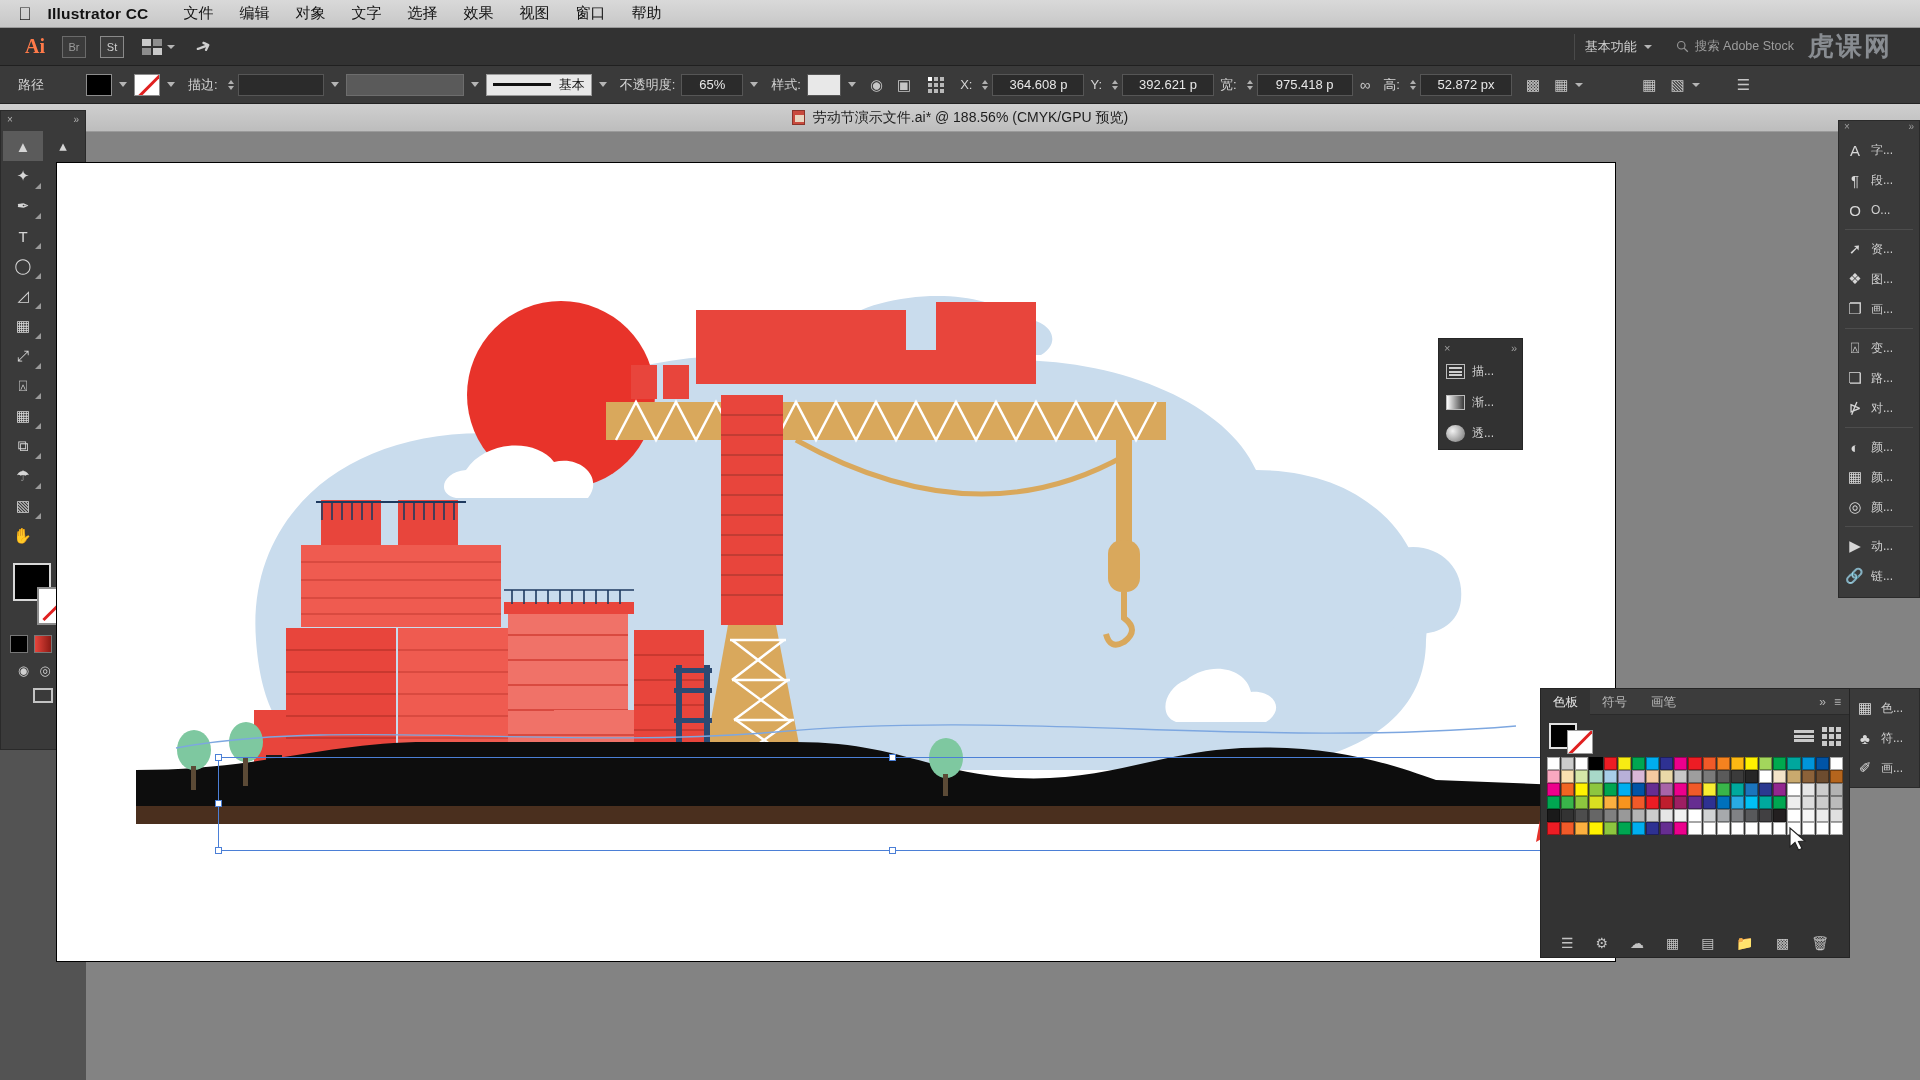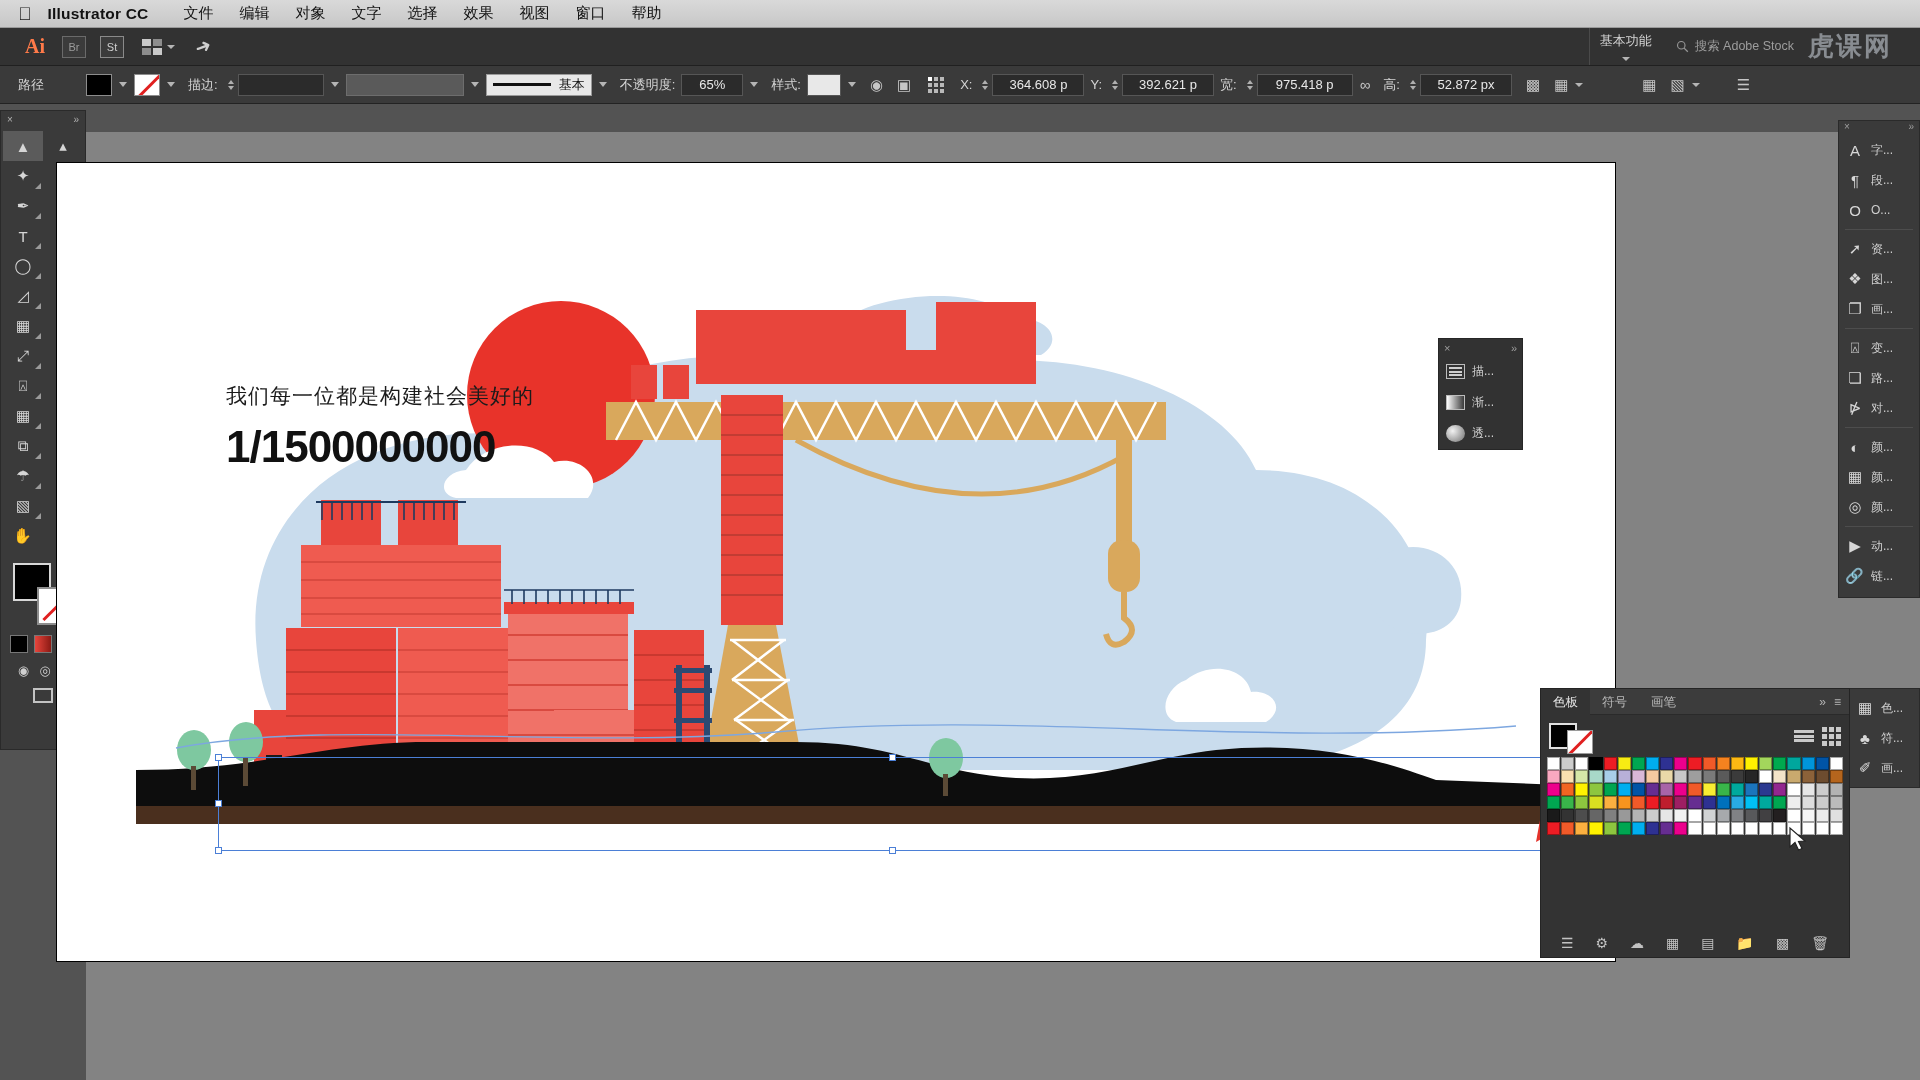--- a/index.html
+++ b/index.html
@@ -49,7 +49,7 @@
   .caret { width:0;height:0;border-left:4px solid transparent;border-right:4px solid transparent;border-top:4px solid #b5b5b5;}
   .rocket { margin-left: 20px; color:#cfcfcf; font-size: 19px; transform: rotate(-20deg);}
   .appbar-right { margin-left: auto; display:flex; align-items:center; gap: 0; padding-right: 10px;}
-  .ws-switch { display:flex;align-items:center;gap:7px;color:#d2d2d2;font-size:13px;padding:4px 10px;border-left:1px solid #4a4a4a;flex-direction:column;}
+  .ws-switch { display:flex;align-items:center;gap:7px;color:#d2d2d2;font-size:13px;padding:4px 10px;border-left:1px solid #4a4a4a;}
   .search-box { display:flex;align-items:center;gap:6px;color:#9d9d9d;font-size:12.5px;padding:0 14px;}
   .search-box svg { opacity:.8; }
   .watermark { color:#cfd6df; font-size:26px; font-weight:bold; opacity:.55; letter-spacing:2px; padding-right:18px;}

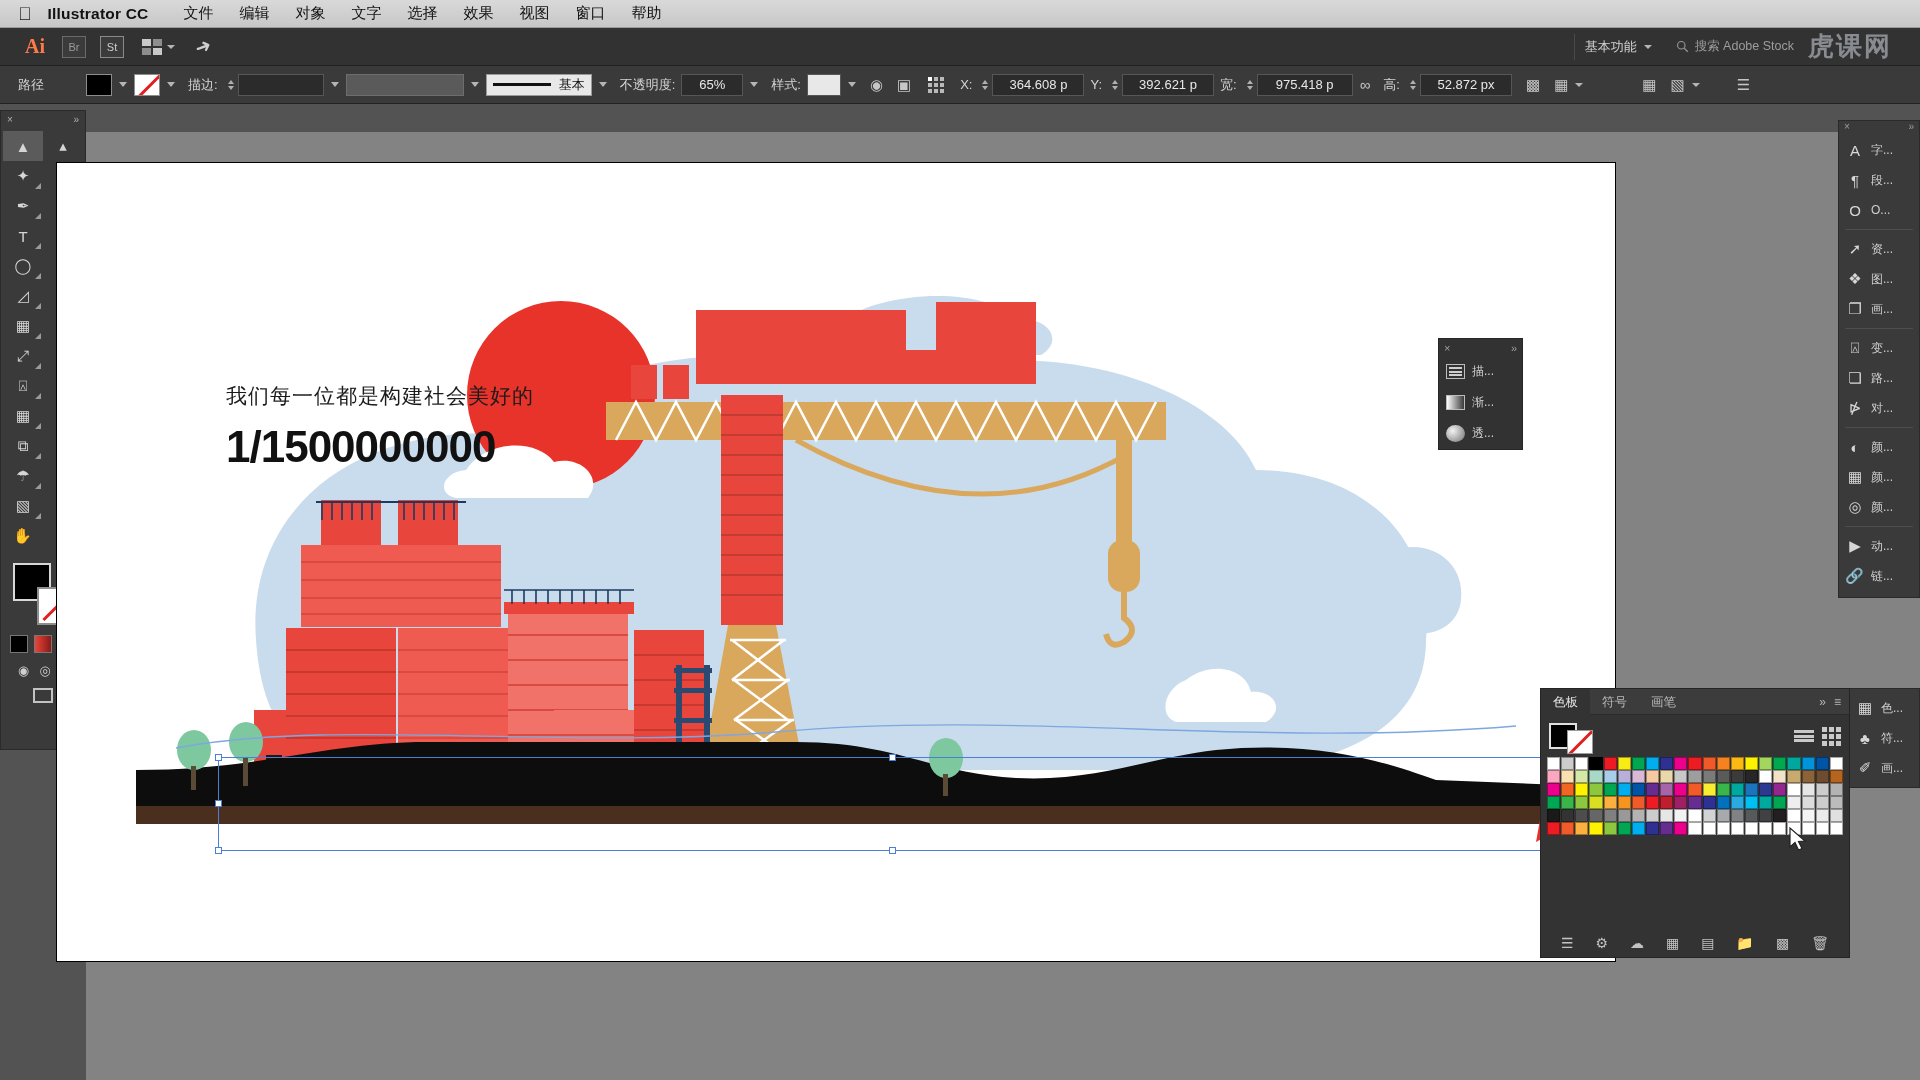--- a/index.html
+++ b/index.html
@@ -298,6 +298,10 @@
     <span class="ico-btn" style="margin-left:30px">☰</span>
   </div>
 
+  <div class="doctab">
+    <span class="doc-ico"></span>
+    <span>劳动节演示文件.ai* @ 188.56% (CMYK/GPU 预览)</span>
+  </div>
 
   <div class="toolbox">
     <div class="tb-head">

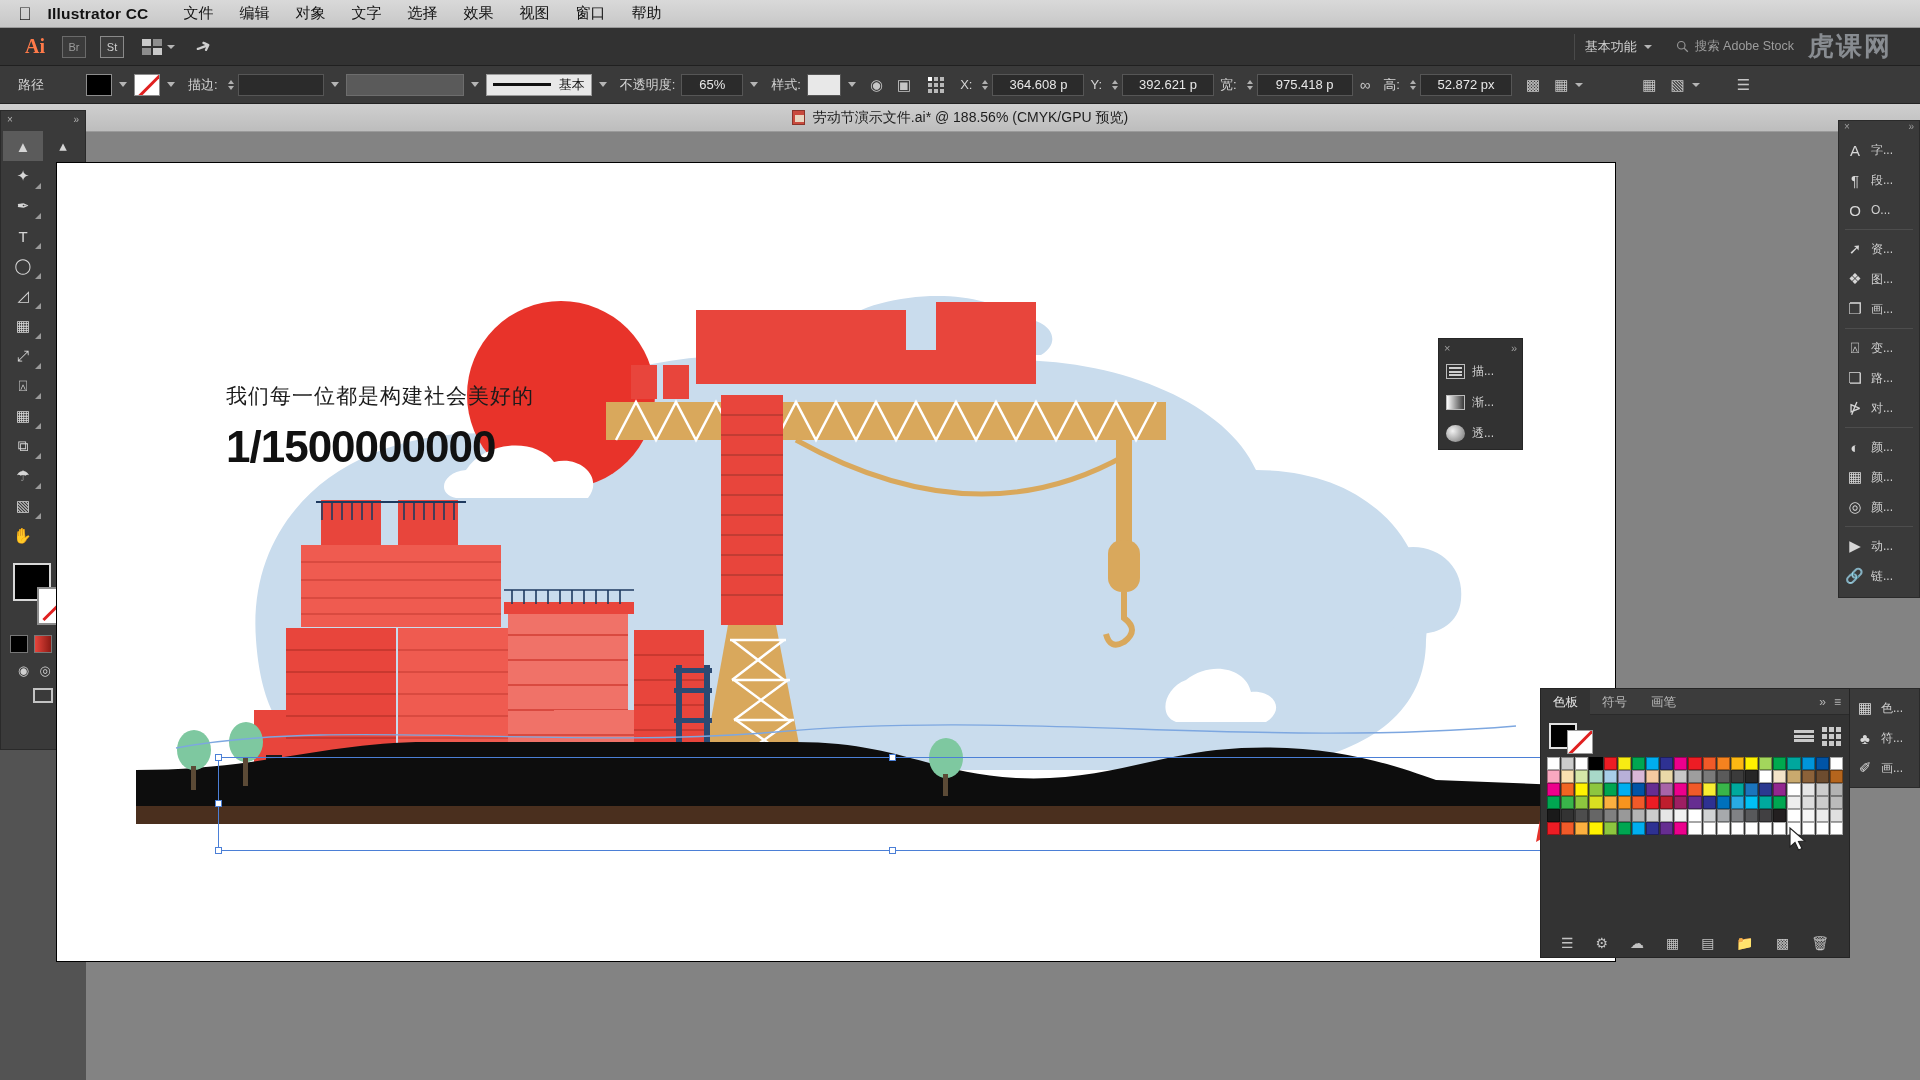--- a/index.html
+++ b/index.html
@@ -519,7 +519,6 @@
       <path d="M40 538 C200 508 420 540 640 522 C880 500 1120 538 1380 516" stroke="#7da7e0" stroke-width="1.4" fill="none"></path>
     </svg>
 
-    <div style="position:absolute;left:140px;top:250px;font-size:21px;color:#1b1b1b;letter-spacing:1px;">我们每一位都是构建社会美好的</div>
     <div style="position:absolute;left:140px;top:290px;font-size:44px;font-weight:bold;color:#111;letter-spacing:-1px;">1/1500000000</div>
 
 

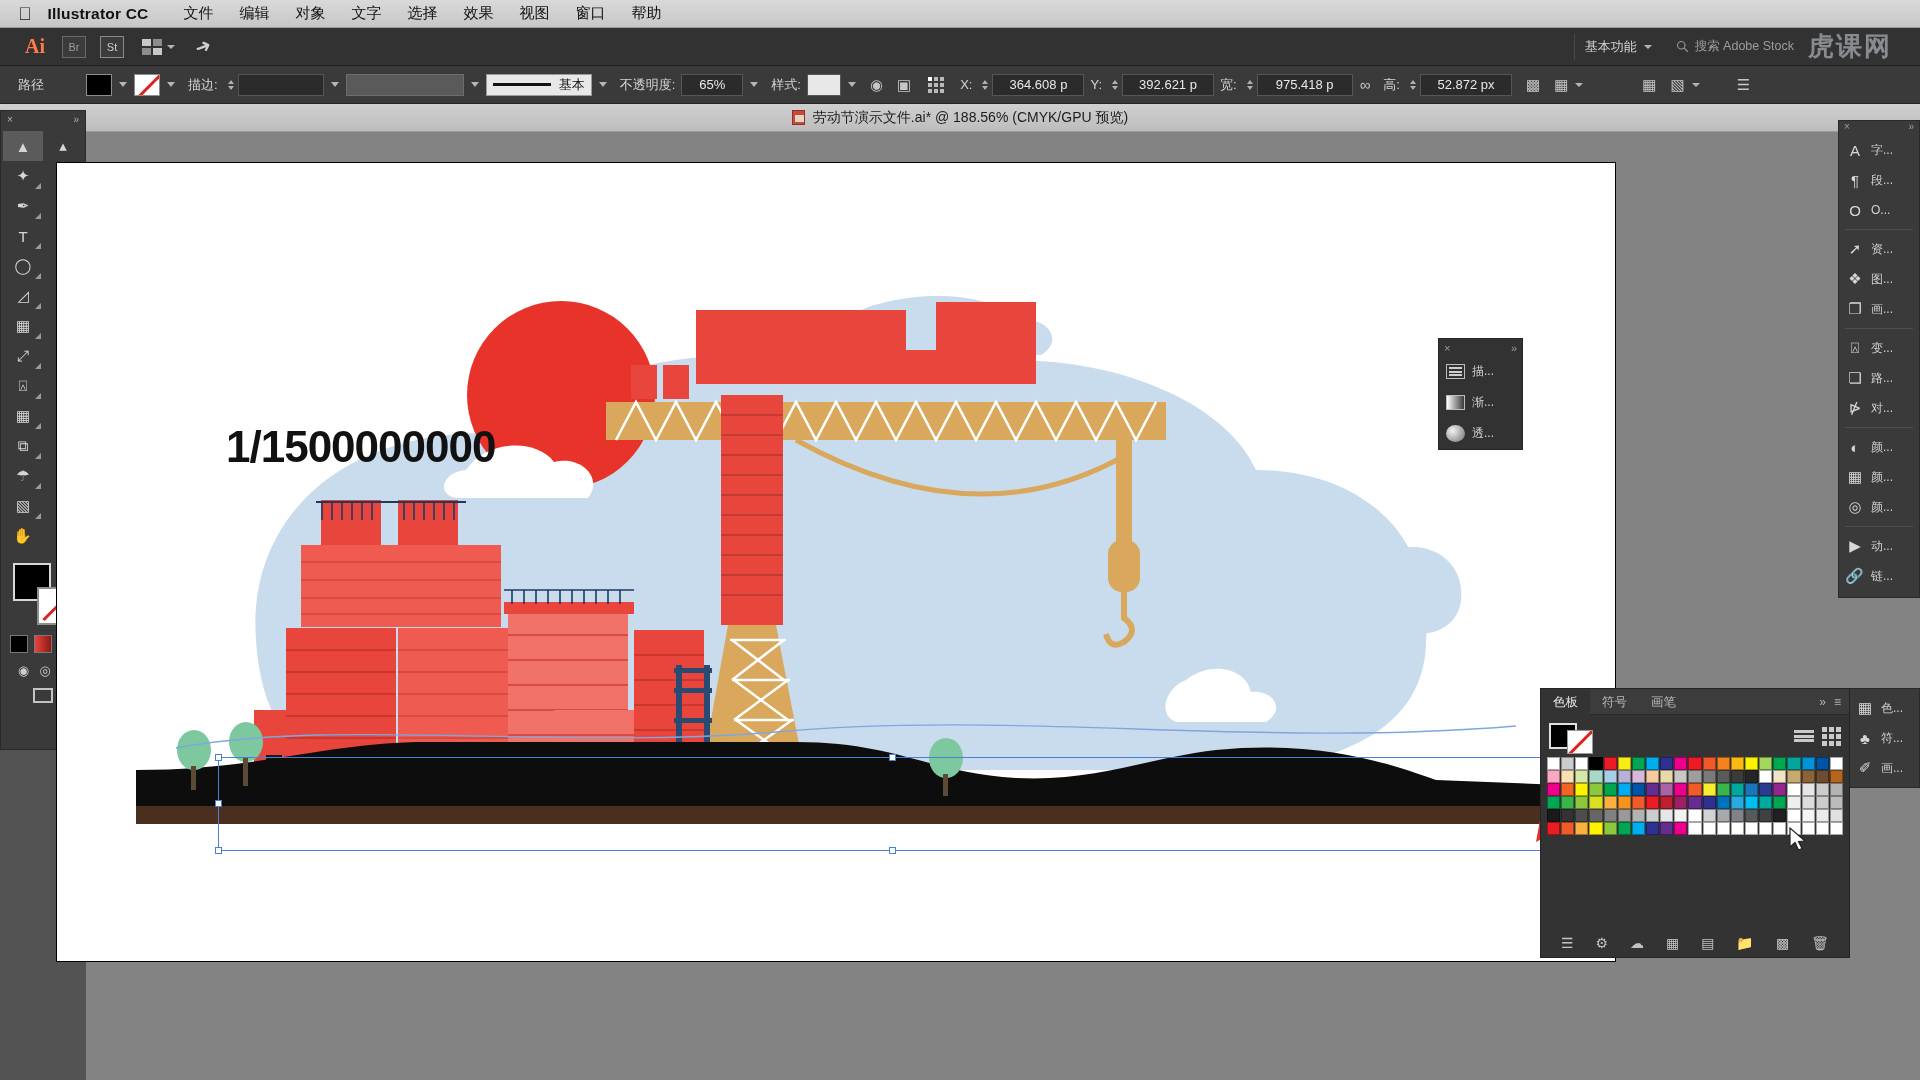--- a/index.html
+++ b/index.html
@@ -519,7 +519,6 @@
       <path d="M40 538 C200 508 420 540 640 522 C880 500 1120 538 1380 516" stroke="#7da7e0" stroke-width="1.4" fill="none"></path>
     </svg>
 
-    <div style="position:absolute;left:140px;top:290px;font-size:44px;font-weight:bold;color:#111;letter-spacing:-1px;">1/1500000000</div>
 
 
     <div class="selbox">

